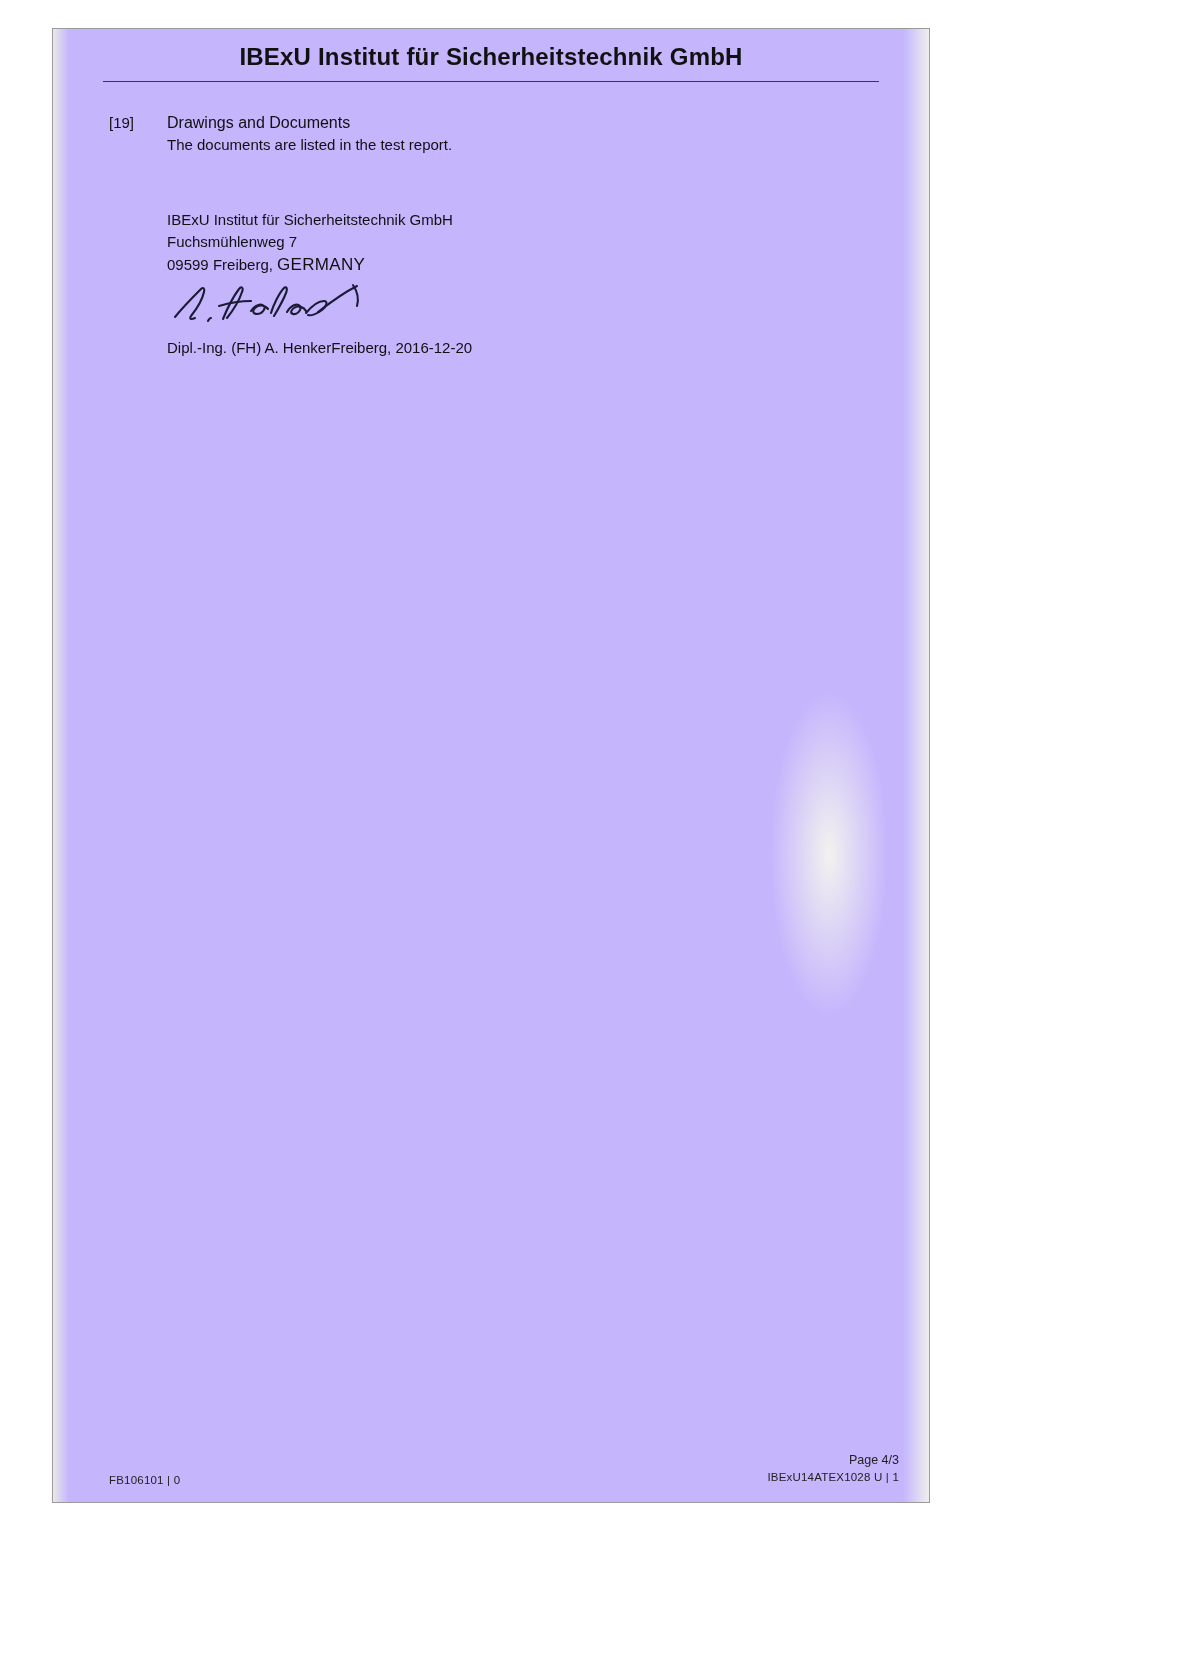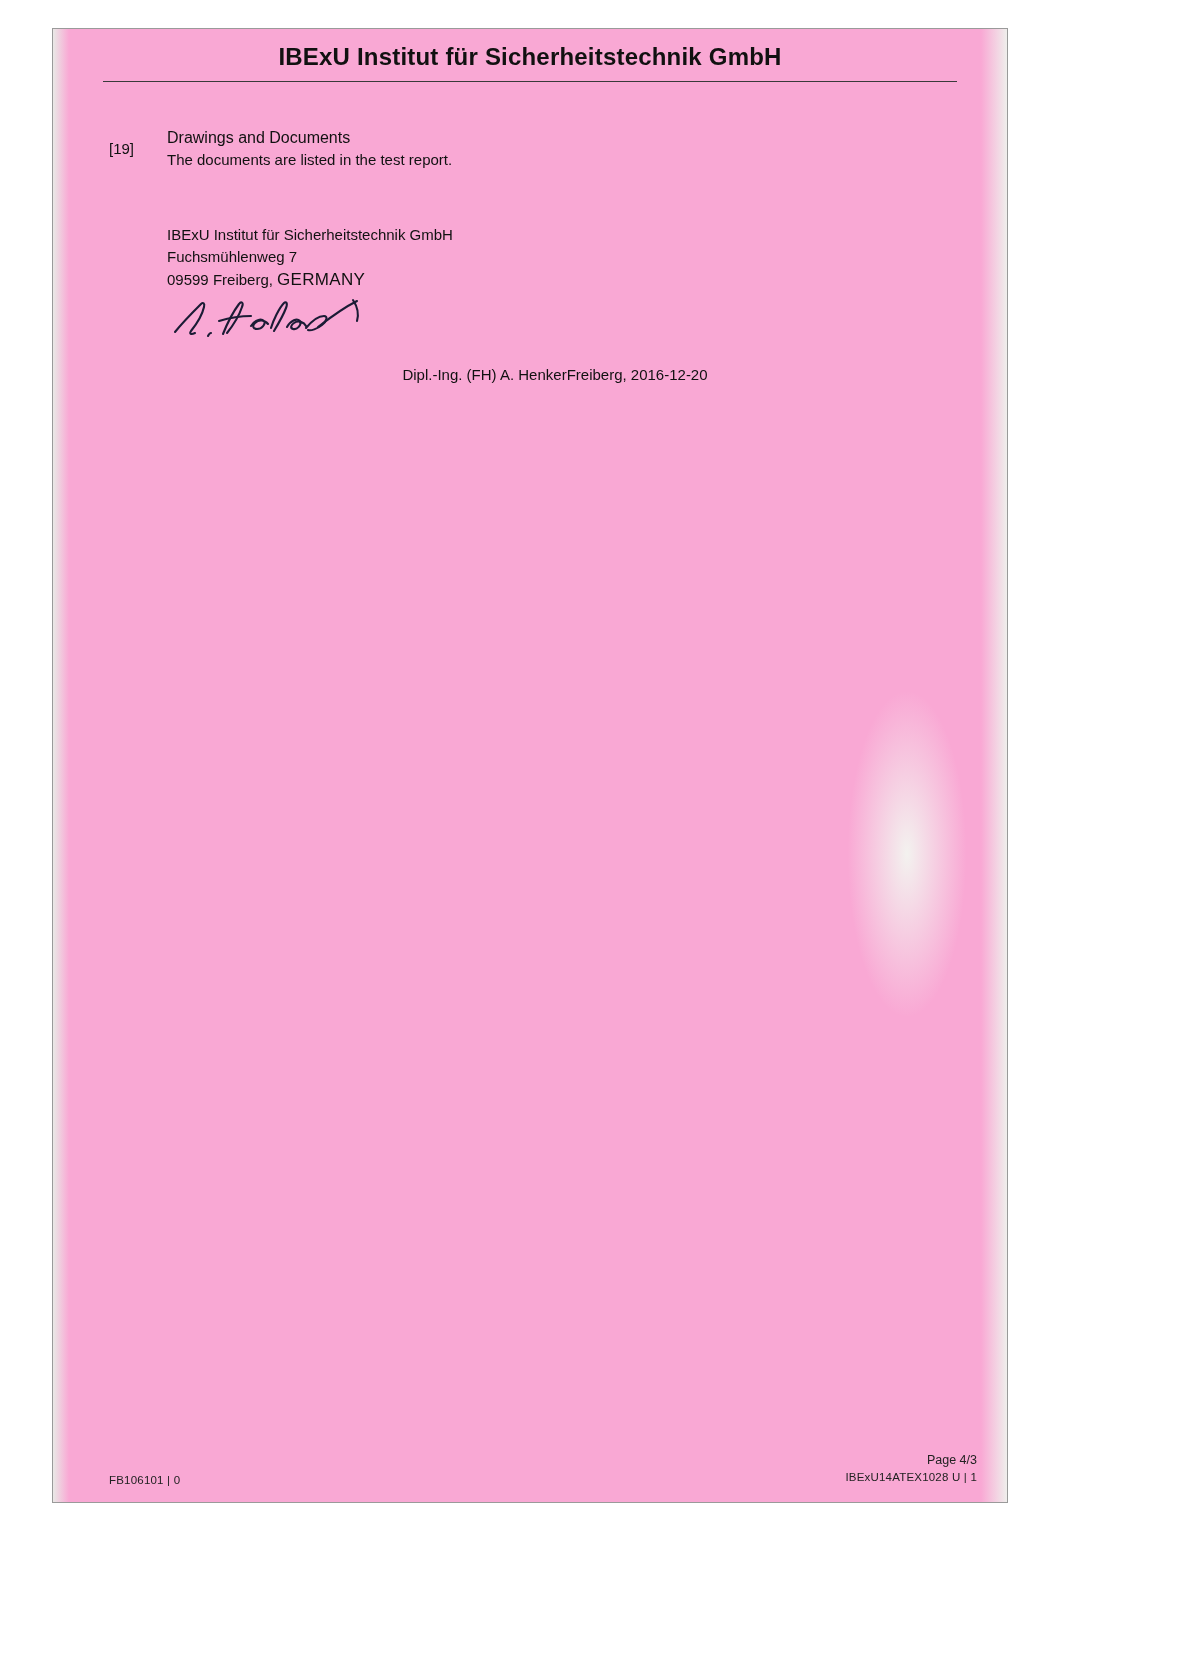--- a/index.html
+++ b/index.html
@@ -21,9 +21,9 @@
     position: absolute;
     left: 52px;
     top: 28px;
-    width: 956px;
+    width: 878px;
     height: 1475px;
-    background: #f9a8d4;
+    background: #c4b5fd;
     border: 1px solid #9a9a9a;
     box-sizing: border-box;
     box-shadow: 0 0 0 0 transparent;

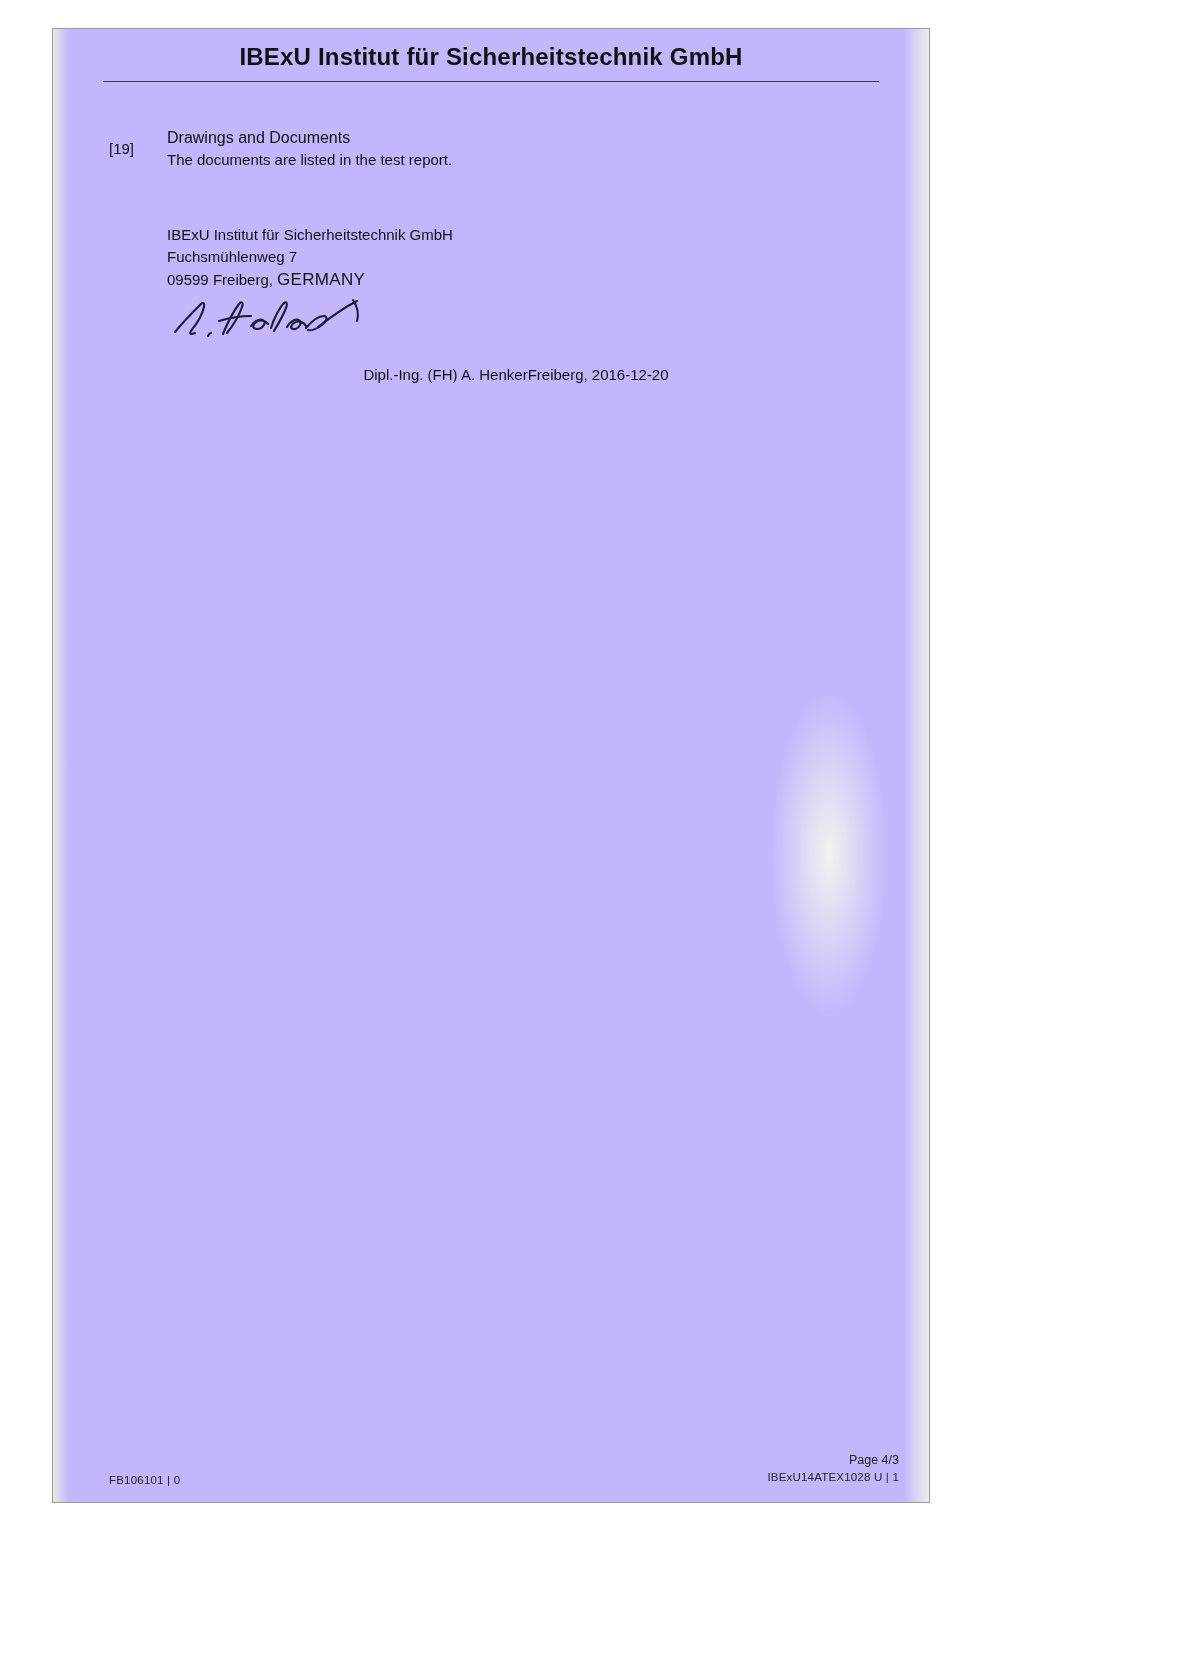--- a/index.html
+++ b/index.html
@@ -93,8 +93,7 @@
 
   .clause {
     display: flex;
-    margin-top: 47px;
-    align-items: center;
+    margin-top: 32px;
   }
   .clause-num {
     width: 58px;

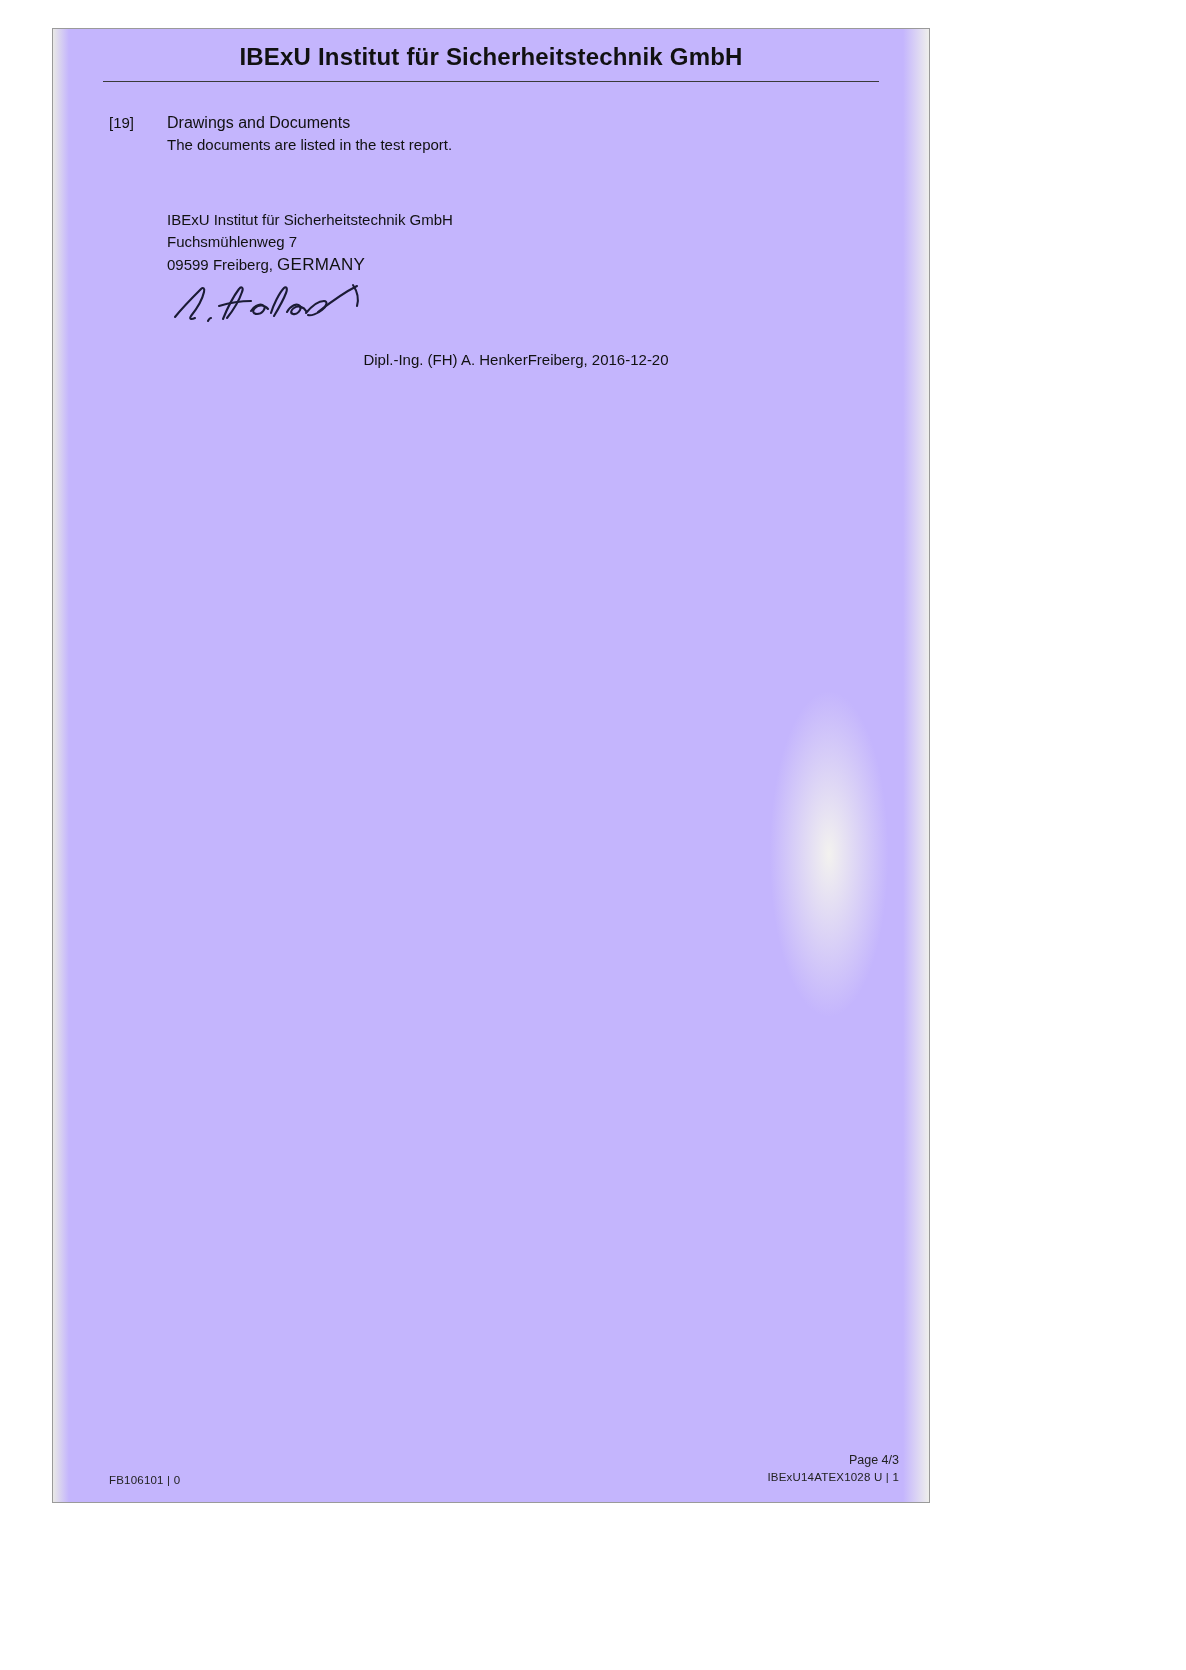--- a/index.html
+++ b/index.html
@@ -143,9 +143,9 @@
   }
 
   .signee-row {
-    margin-top: 20px;
+    margin-top: 8px;
     display: flex;
-    justify-content: center;
+    justify-content: flex-start;
     align-items: baseline;
     padding-left: 58px;
     padding-right: 4px;

